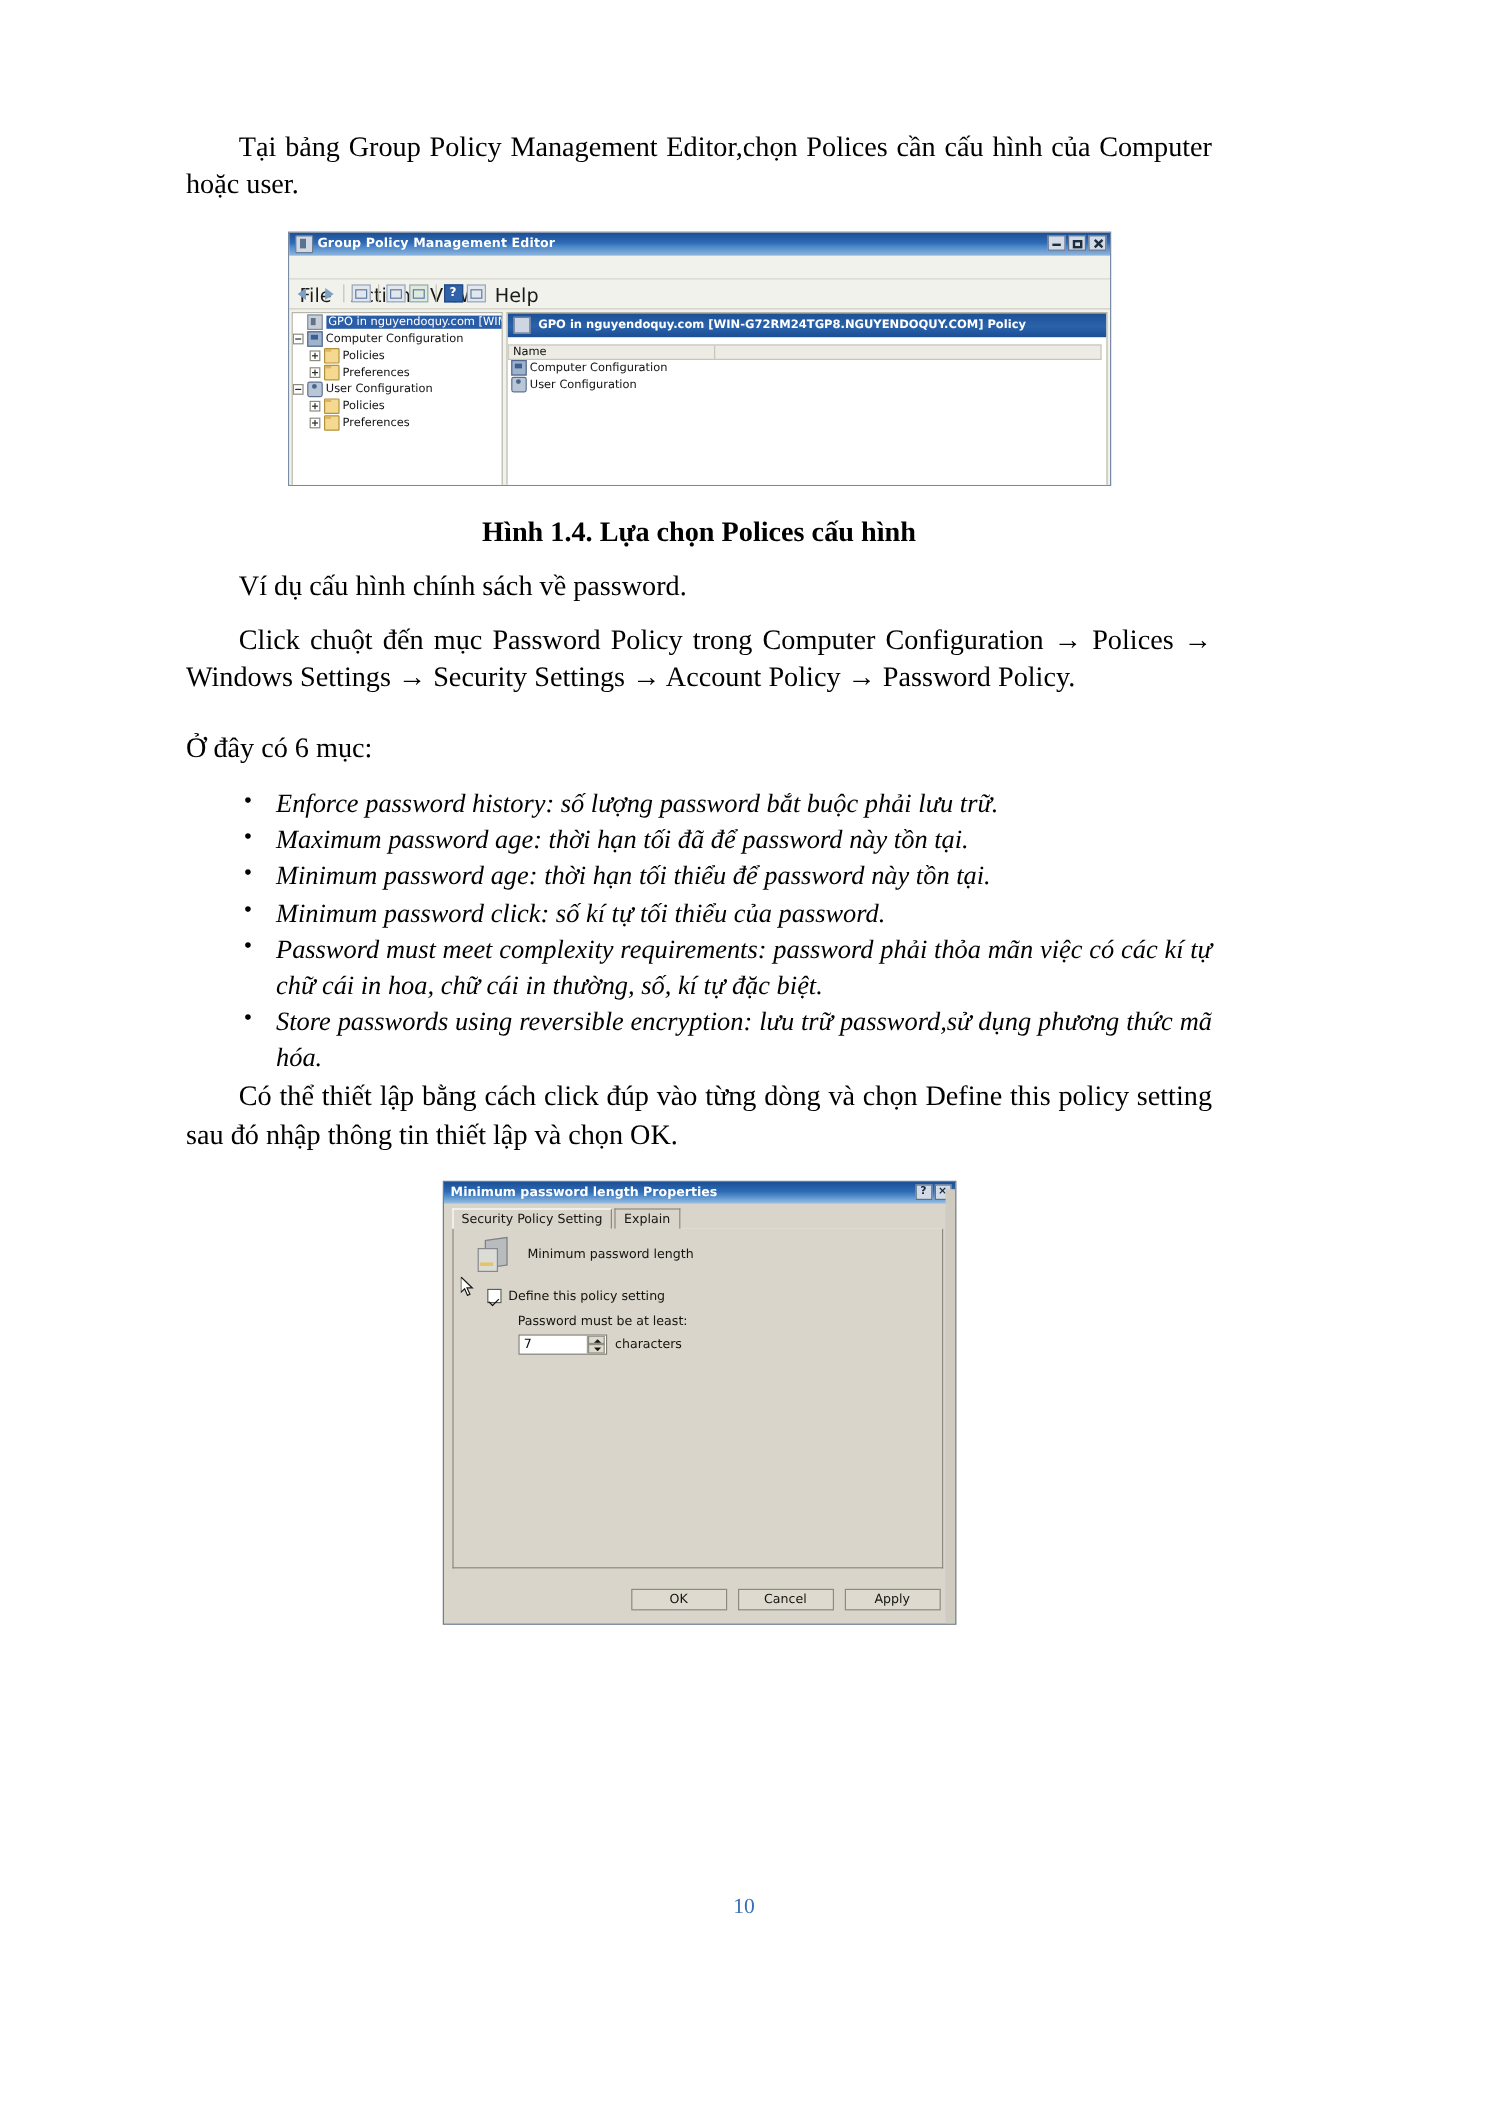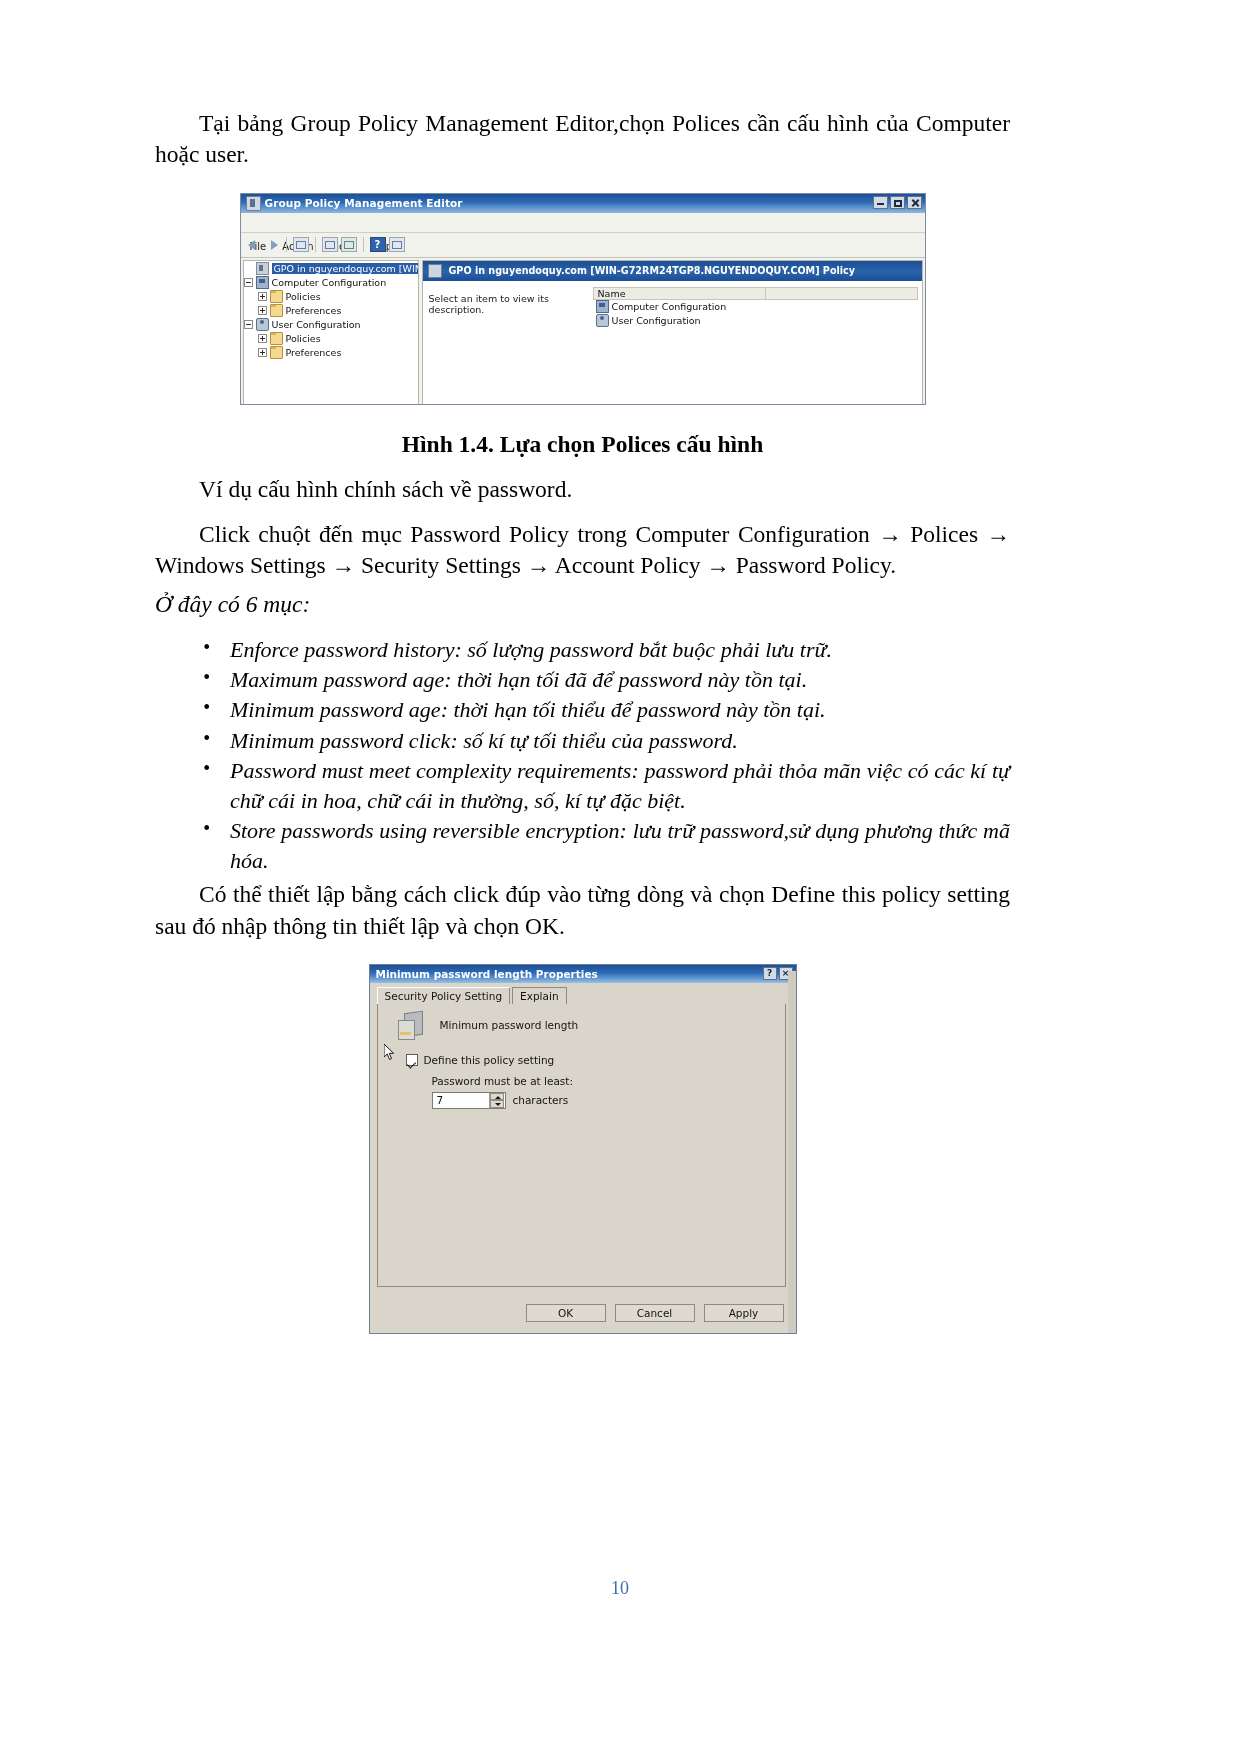--- a/index.html
+++ b/index.html
@@ -150,7 +150,7 @@
     gap: 16px;
   }
   .gpme-menu span {
-    font-size: 10px;
+    font-size: 16px;
     color: #1a1a1a;
     margin-top: 48px;
   }

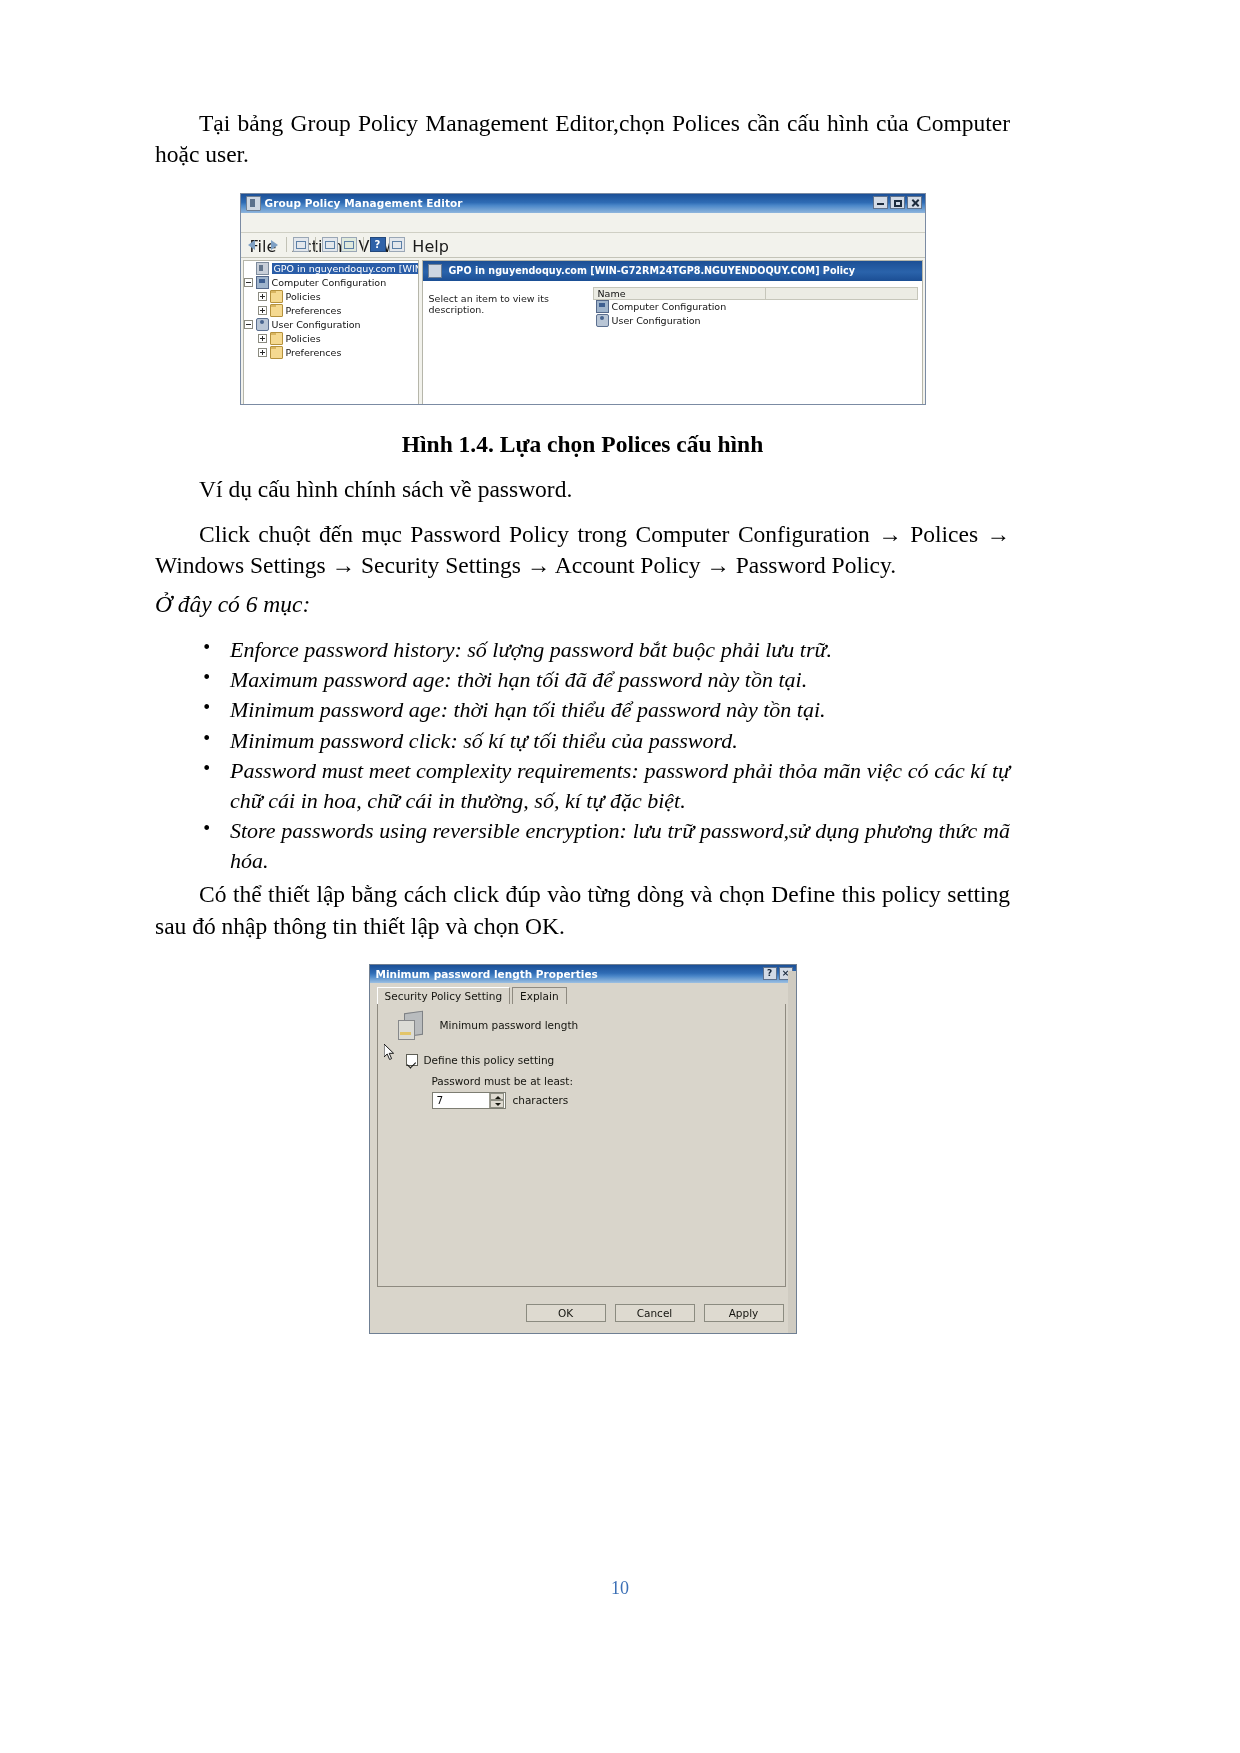--- a/index.html
+++ b/index.html
@@ -688,7 +688,6 @@
               <span class="txt">GPO in nguyendoquy.com [WIN-G72RM24TGP8.NGUYENDOQUY.COM] Policy</span>
             </div>
             <div class="gpme-rbody">
-              <div class="gpme-desc">Select an item to view its description.</div>
               <div class="gpme-list">
                 <div class="list-head">
                   <span class="col col-name">Name</span>

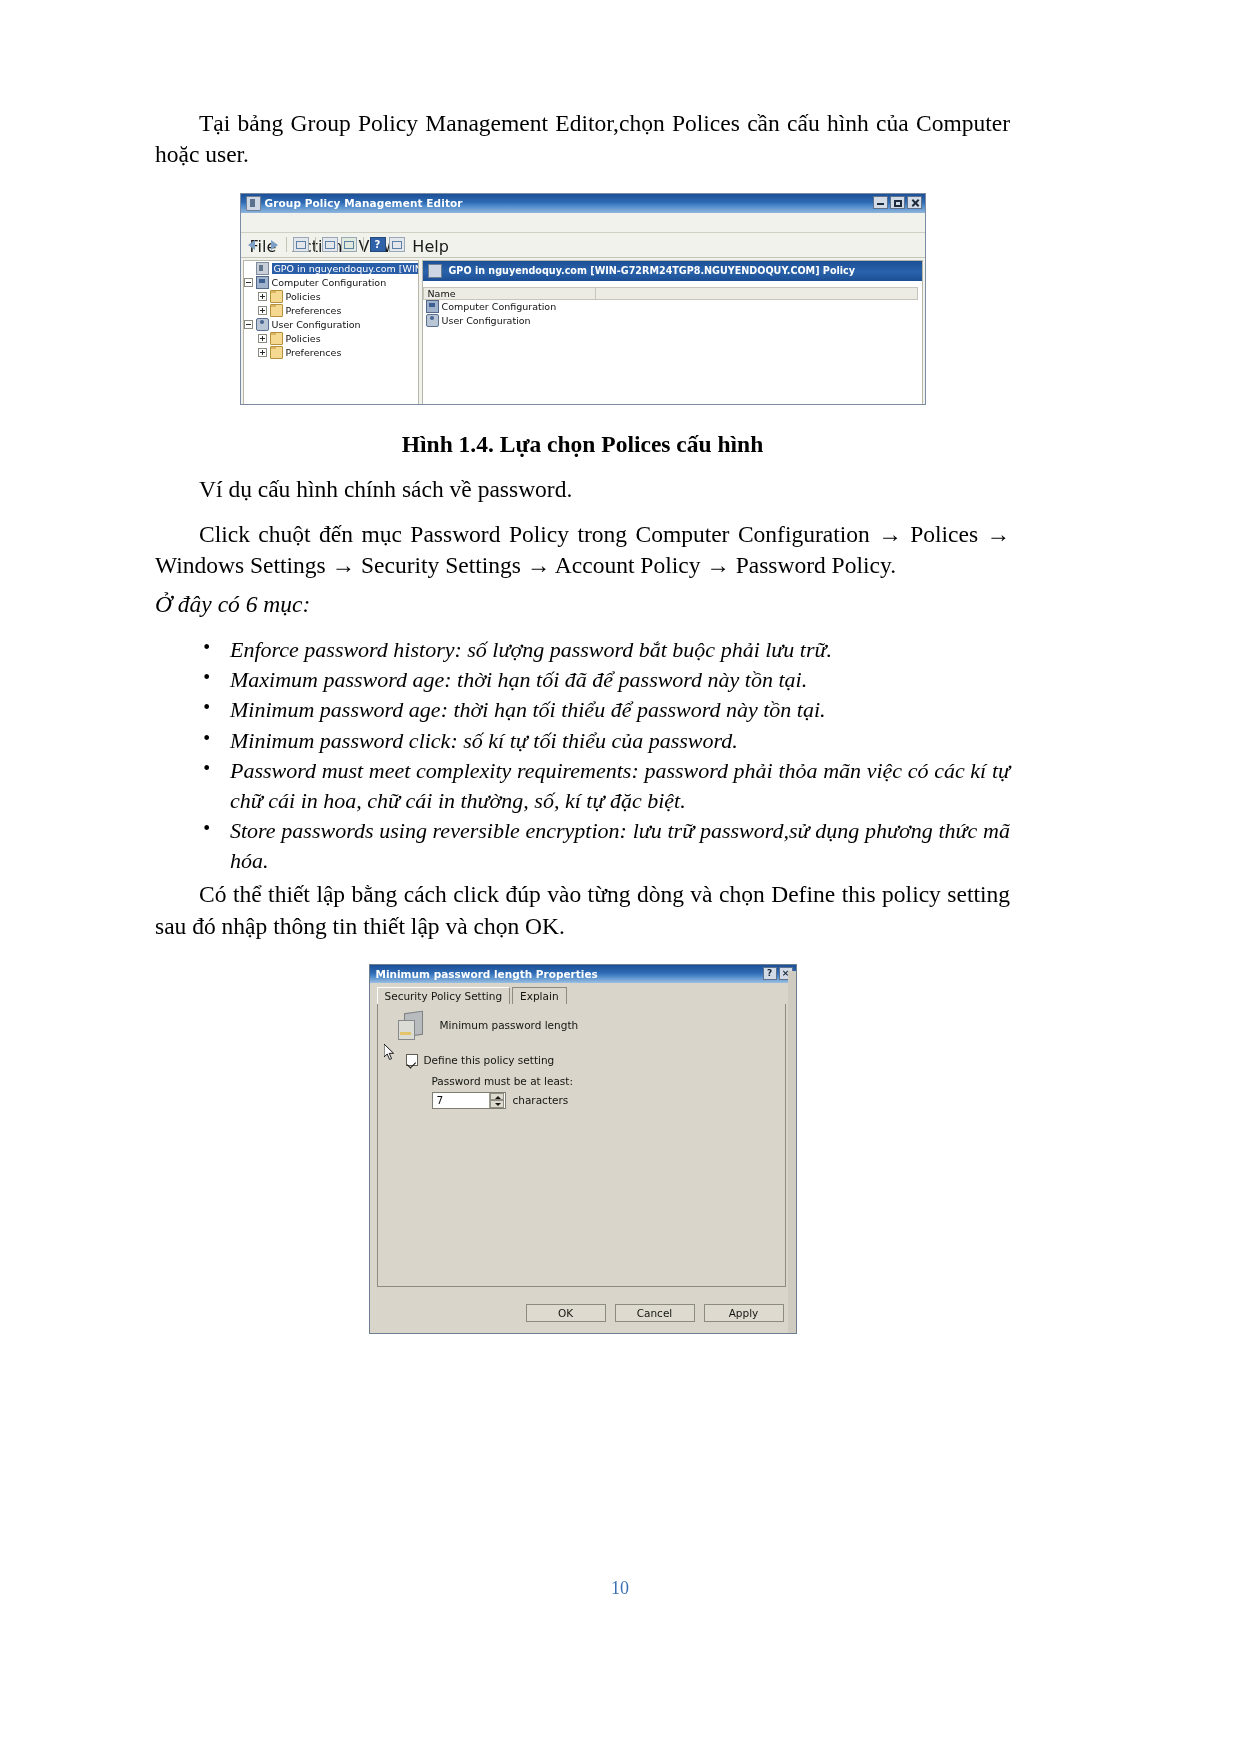--- a/index.html
+++ b/index.html
@@ -715,7 +715,7 @@
 
     <p class="para indent" style="margin-top:14px;">Click chuột đến mục Password Policy trong Computer Configuration → Polices → Windows Settings → Security Settings → Account Policy → Password Policy.</p>
 
-    <p class="para noindent" style="margin-top:8px;font-style:italic;">Ở đây có 6 mục:</p>
+    <p class="para noindent" style="margin-top:28px;">Ở đây có 6 mục:</p>
 
     <ul class="bullets">
       <li>Enforce password history: số lượng password bắt buộc phải lưu trữ.</li>

